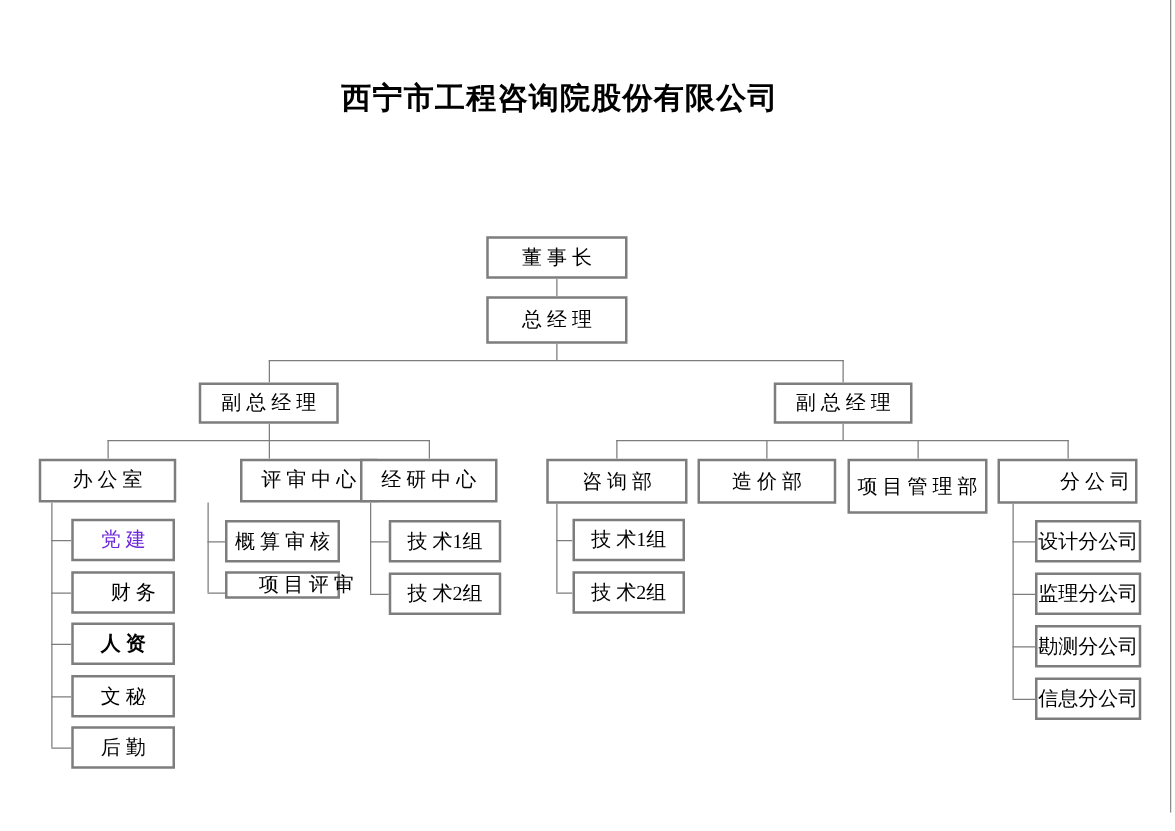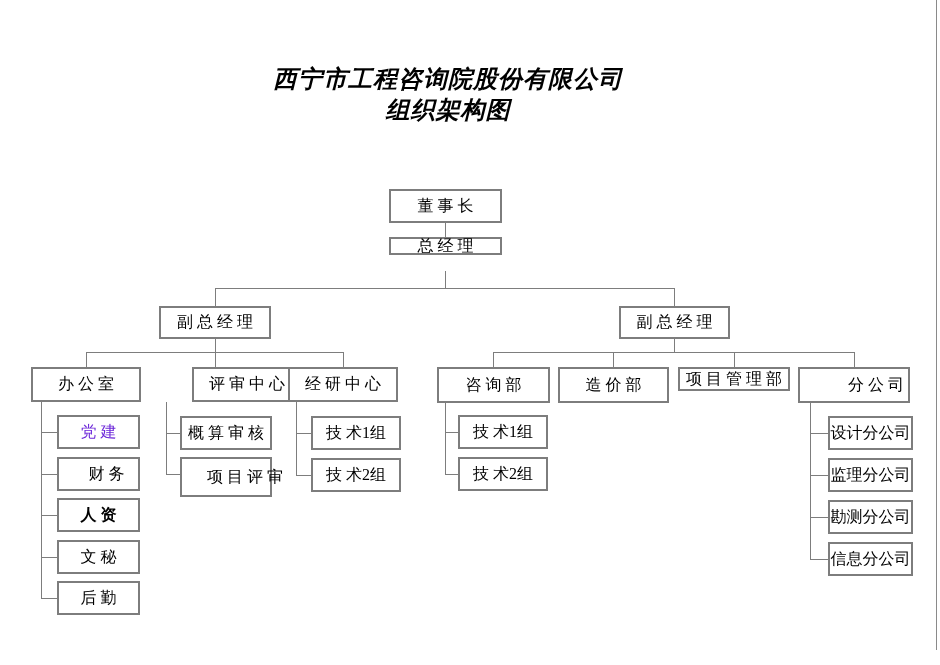--- a/index.html
+++ b/index.html
@@ -20,7 +20,6 @@
     line-height:31px;
     letter-spacing:1px;
     white-space:nowrap;
-    font-style:italic;
   }
   .node{
     position:absolute;

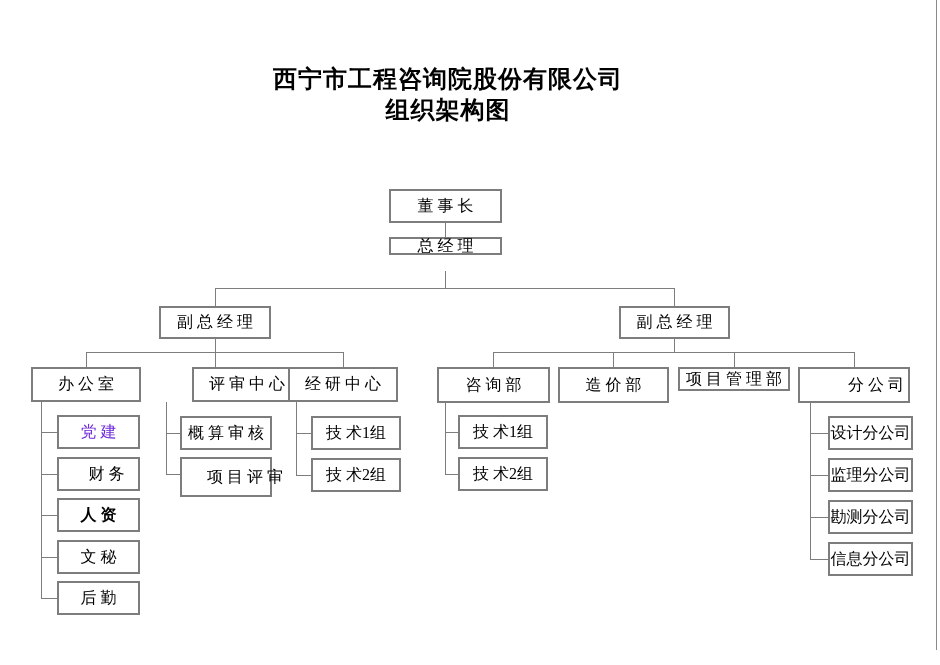--- a/index.html
+++ b/index.html
@@ -49,7 +49,6 @@
 <div id="canvas">
   <div class="title">
     <div>西宁市工程咨询院股份有限公司</div>
-    <div>组织架构图</div>
   </div>
   <div id="lines-layer">
       <div class="line" style="left: 445px; top: 223px; width: 1px; height: 14px; background: rgb(125, 125, 125);"></div>

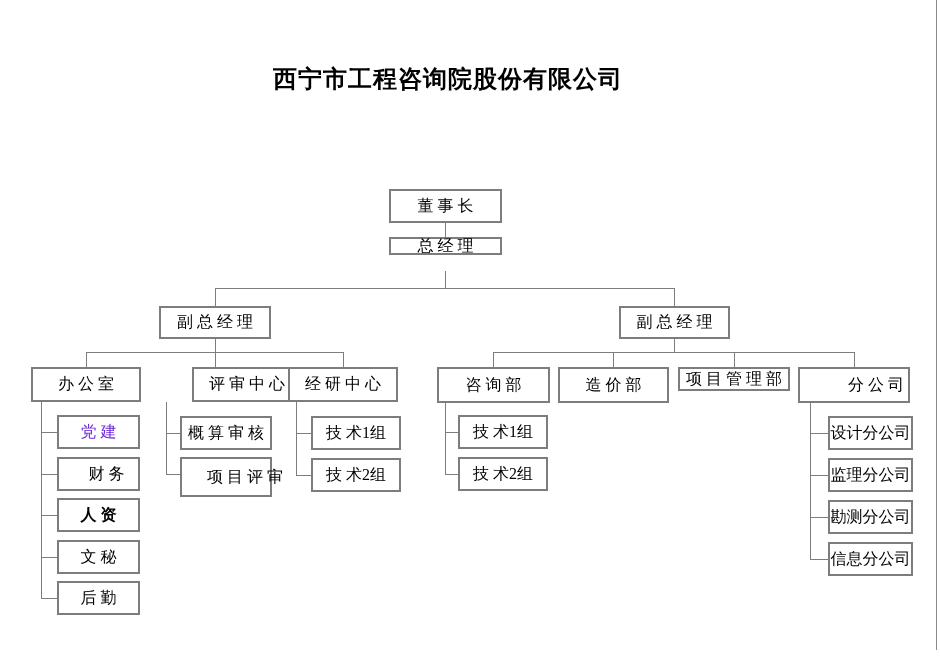--- a/index.html
+++ b/index.html
@@ -90,7 +90,7 @@
     </div>
   <div id="nodes-layer">
       <div class="node" style="left: 389px; top: 189px; width: 113px; height: 34px; border-color: rgb(125, 125, 125); color: rgb(0, 0, 0);">董 事 长</div>
-      <div class="node" style="left: 389px; top: 237px; width: 113px; height: 18px; border-color: rgb(125, 125, 125); color: rgb(0, 0, 0);">总 经 理</div>
+      <div class="node" style="left: 389px; top: 237px; width: 113px; height: 38px; border-color: rgb(125, 125, 125); color: rgb(0, 0, 0);">总 经 理</div>
       <div class="node" style="left: 159px; top: 306px; width: 112px; height: 33px; border-color: rgb(125, 125, 125); color: rgb(0, 0, 0);">副 总 经 理</div>
       <div class="node" style="left: 619px; top: 306px; width: 111px; height: 33px; border-color: rgb(125, 125, 125); color: rgb(0, 0, 0);">副 总 经 理</div>
       <div class="node" style="left: 31px; top: 367px; width: 110px; height: 35px; border-color: rgb(125, 125, 125); color: rgb(0, 0, 0);">办 公 室</div>

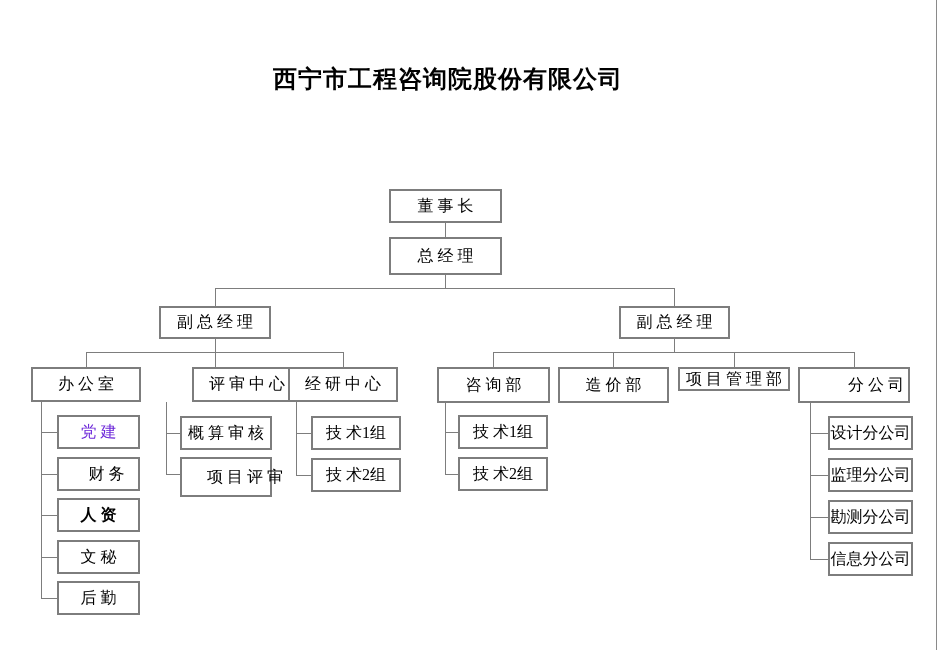--- a/index.html
+++ b/index.html
@@ -98,7 +98,7 @@
       <div class="node" style="left: 288px; top: 367px; width: 110px; height: 35px; border-color: rgb(125, 125, 125); color: rgb(0, 0, 0);">经 研 中 心</div>
       <div class="node" style="left: 437px; top: 367px; width: 113px; height: 36px; border-color: rgb(125, 125, 125); color: rgb(0, 0, 0);">咨 询 部</div>
       <div class="node" style="left: 558px; top: 367px; width: 111px; height: 36px; border-color: rgb(125, 125, 125); color: rgb(0, 0, 0);">造 价 部</div>
-      <div class="node" style="left: 678px; top: 367px; width: 112px; height: 24px; border-color: rgb(125, 125, 125); color: rgb(0, 0, 0);">项 目 管 理 部</div>
+      <div class="node" style="left: 678px; top: 367px; width: 112px; height: 44px; border-color: rgb(125, 125, 125); color: rgb(0, 0, 0);">项 目 管 理 部</div>
       <div class="node" style="left: 798px; top: 367px; width: 112px; height: 36px; border-color: rgb(125, 125, 125); color: rgb(0, 0, 0); padding-left: 44px;">分 公 司</div>
       <div class="node" style="left: 57px; top: 415px; width: 83px; height: 34px; border-color: rgb(125, 125, 125); color: #6d28d9;">党 建</div>
       <div class="node" style="left: 57px; top: 457px; width: 83px; height: 34px; border-color: rgb(125, 125, 125); color: rgb(0, 0, 0); padding-left: 16px;">财 务</div>

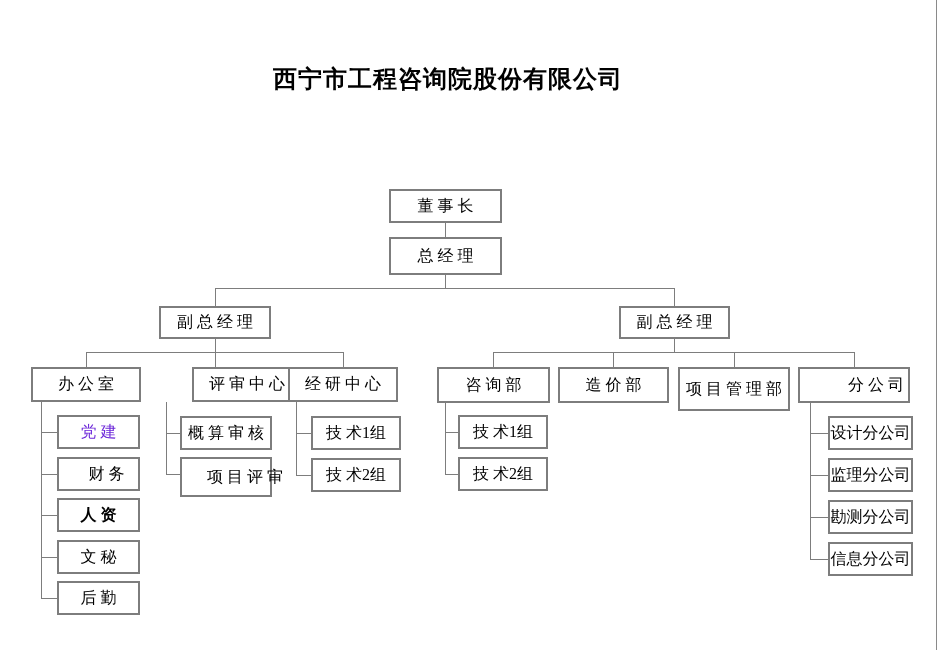--- a/index.html
+++ b/index.html
@@ -106,7 +106,7 @@
       <div class="node" style="left: 57px; top: 540px; width: 83px; height: 34px; border-color: rgb(125, 125, 125); color: rgb(0, 0, 0);">文 秘</div>
       <div class="node" style="left: 57px; top: 581px; width: 83px; height: 34px; border-color: rgb(125, 125, 125); color: rgb(0, 0, 0);">后 勤</div>
       <div class="node" style="left: 180px; top: 416px; width: 92px; height: 34px; border-color: rgb(125, 125, 125); color: rgb(0, 0, 0);">概 算 审 核</div>
-      <div class="node" style="left: 180px; top: 457px; width: 92px; height: 40px; border-color: rgb(125, 125, 125); color: rgb(0, 0, 0); padding-left: 38px;">项 目 评 审</div>
+      <div class="node" style="left: 180px; top: 457px; width: 92px; height: 22px; border-color: rgb(125, 125, 125); color: rgb(0, 0, 0); padding-left: 38px;">项 目 评 审</div>
       <div class="node" style="left: 311px; top: 416px; width: 90px; height: 34px; border-color: rgb(125, 125, 125); color: rgb(0, 0, 0);">技 术1组</div>
       <div class="node" style="left: 311px; top: 458px; width: 90px; height: 34px; border-color: rgb(125, 125, 125); color: rgb(0, 0, 0);">技 术2组</div>
       <div class="node" style="left: 458px; top: 415px; width: 90px; height: 34px; border-color: rgb(125, 125, 125); color: rgb(0, 0, 0);">技 术1组</div>

